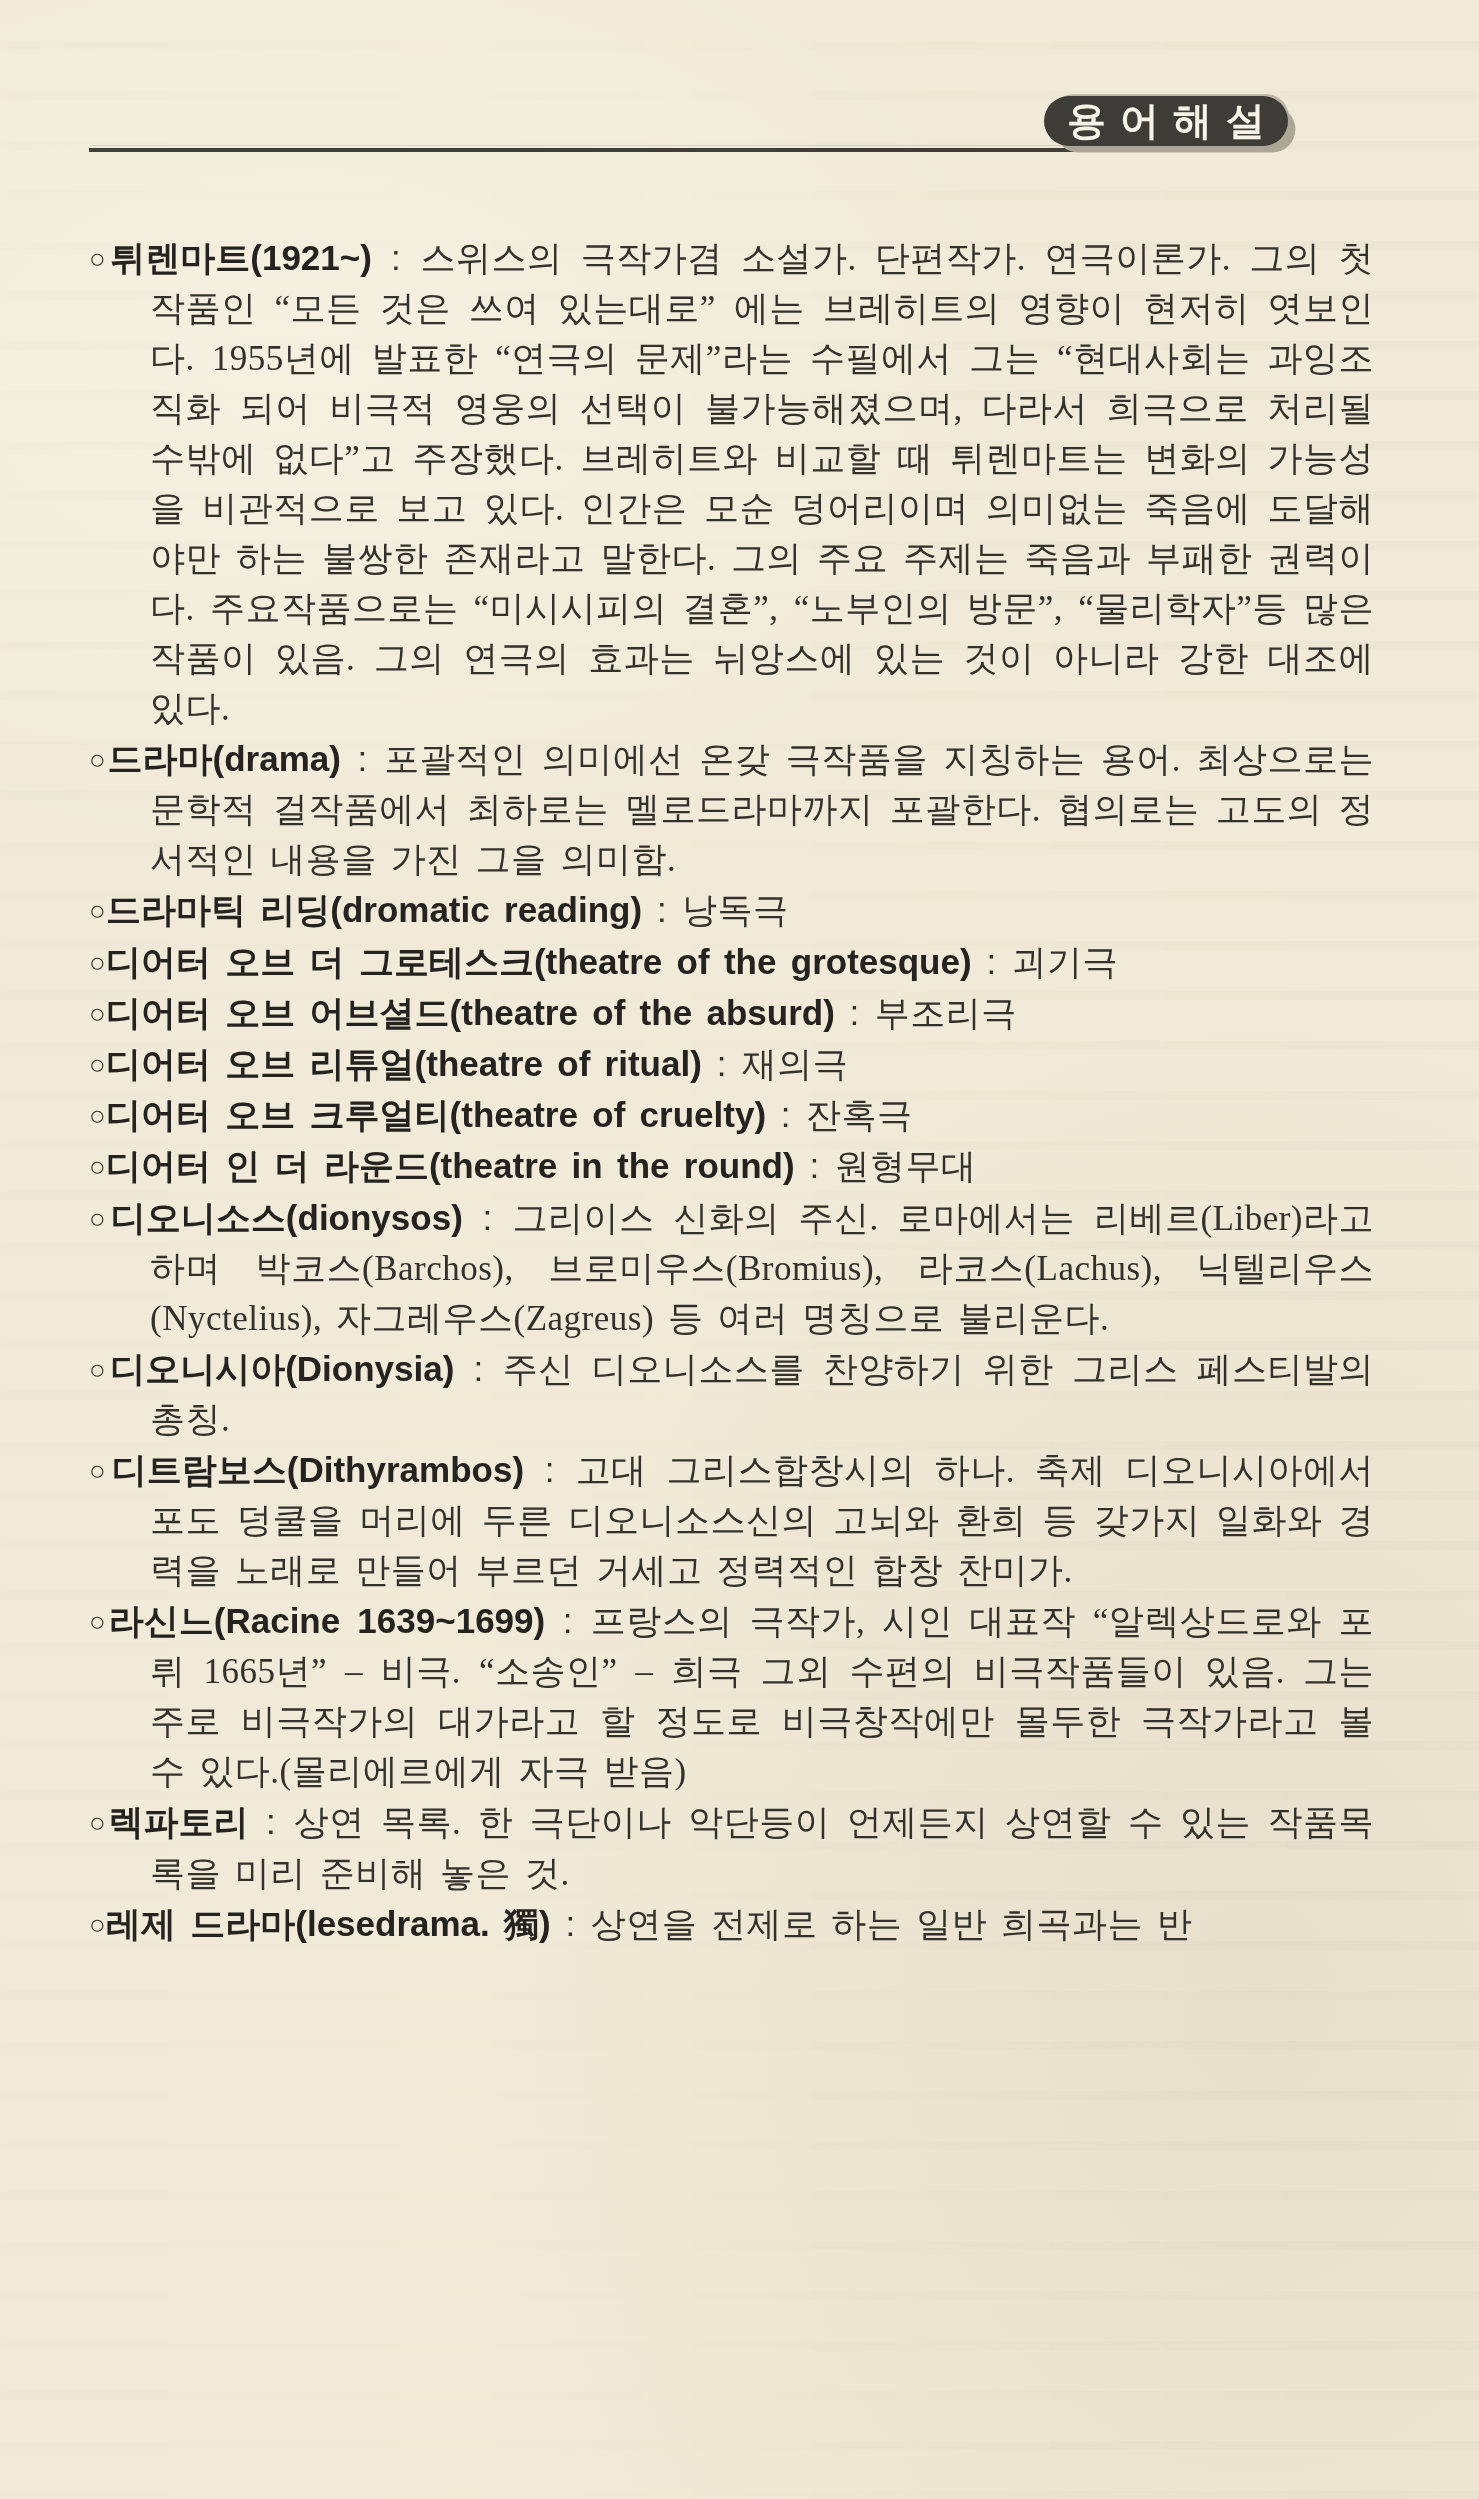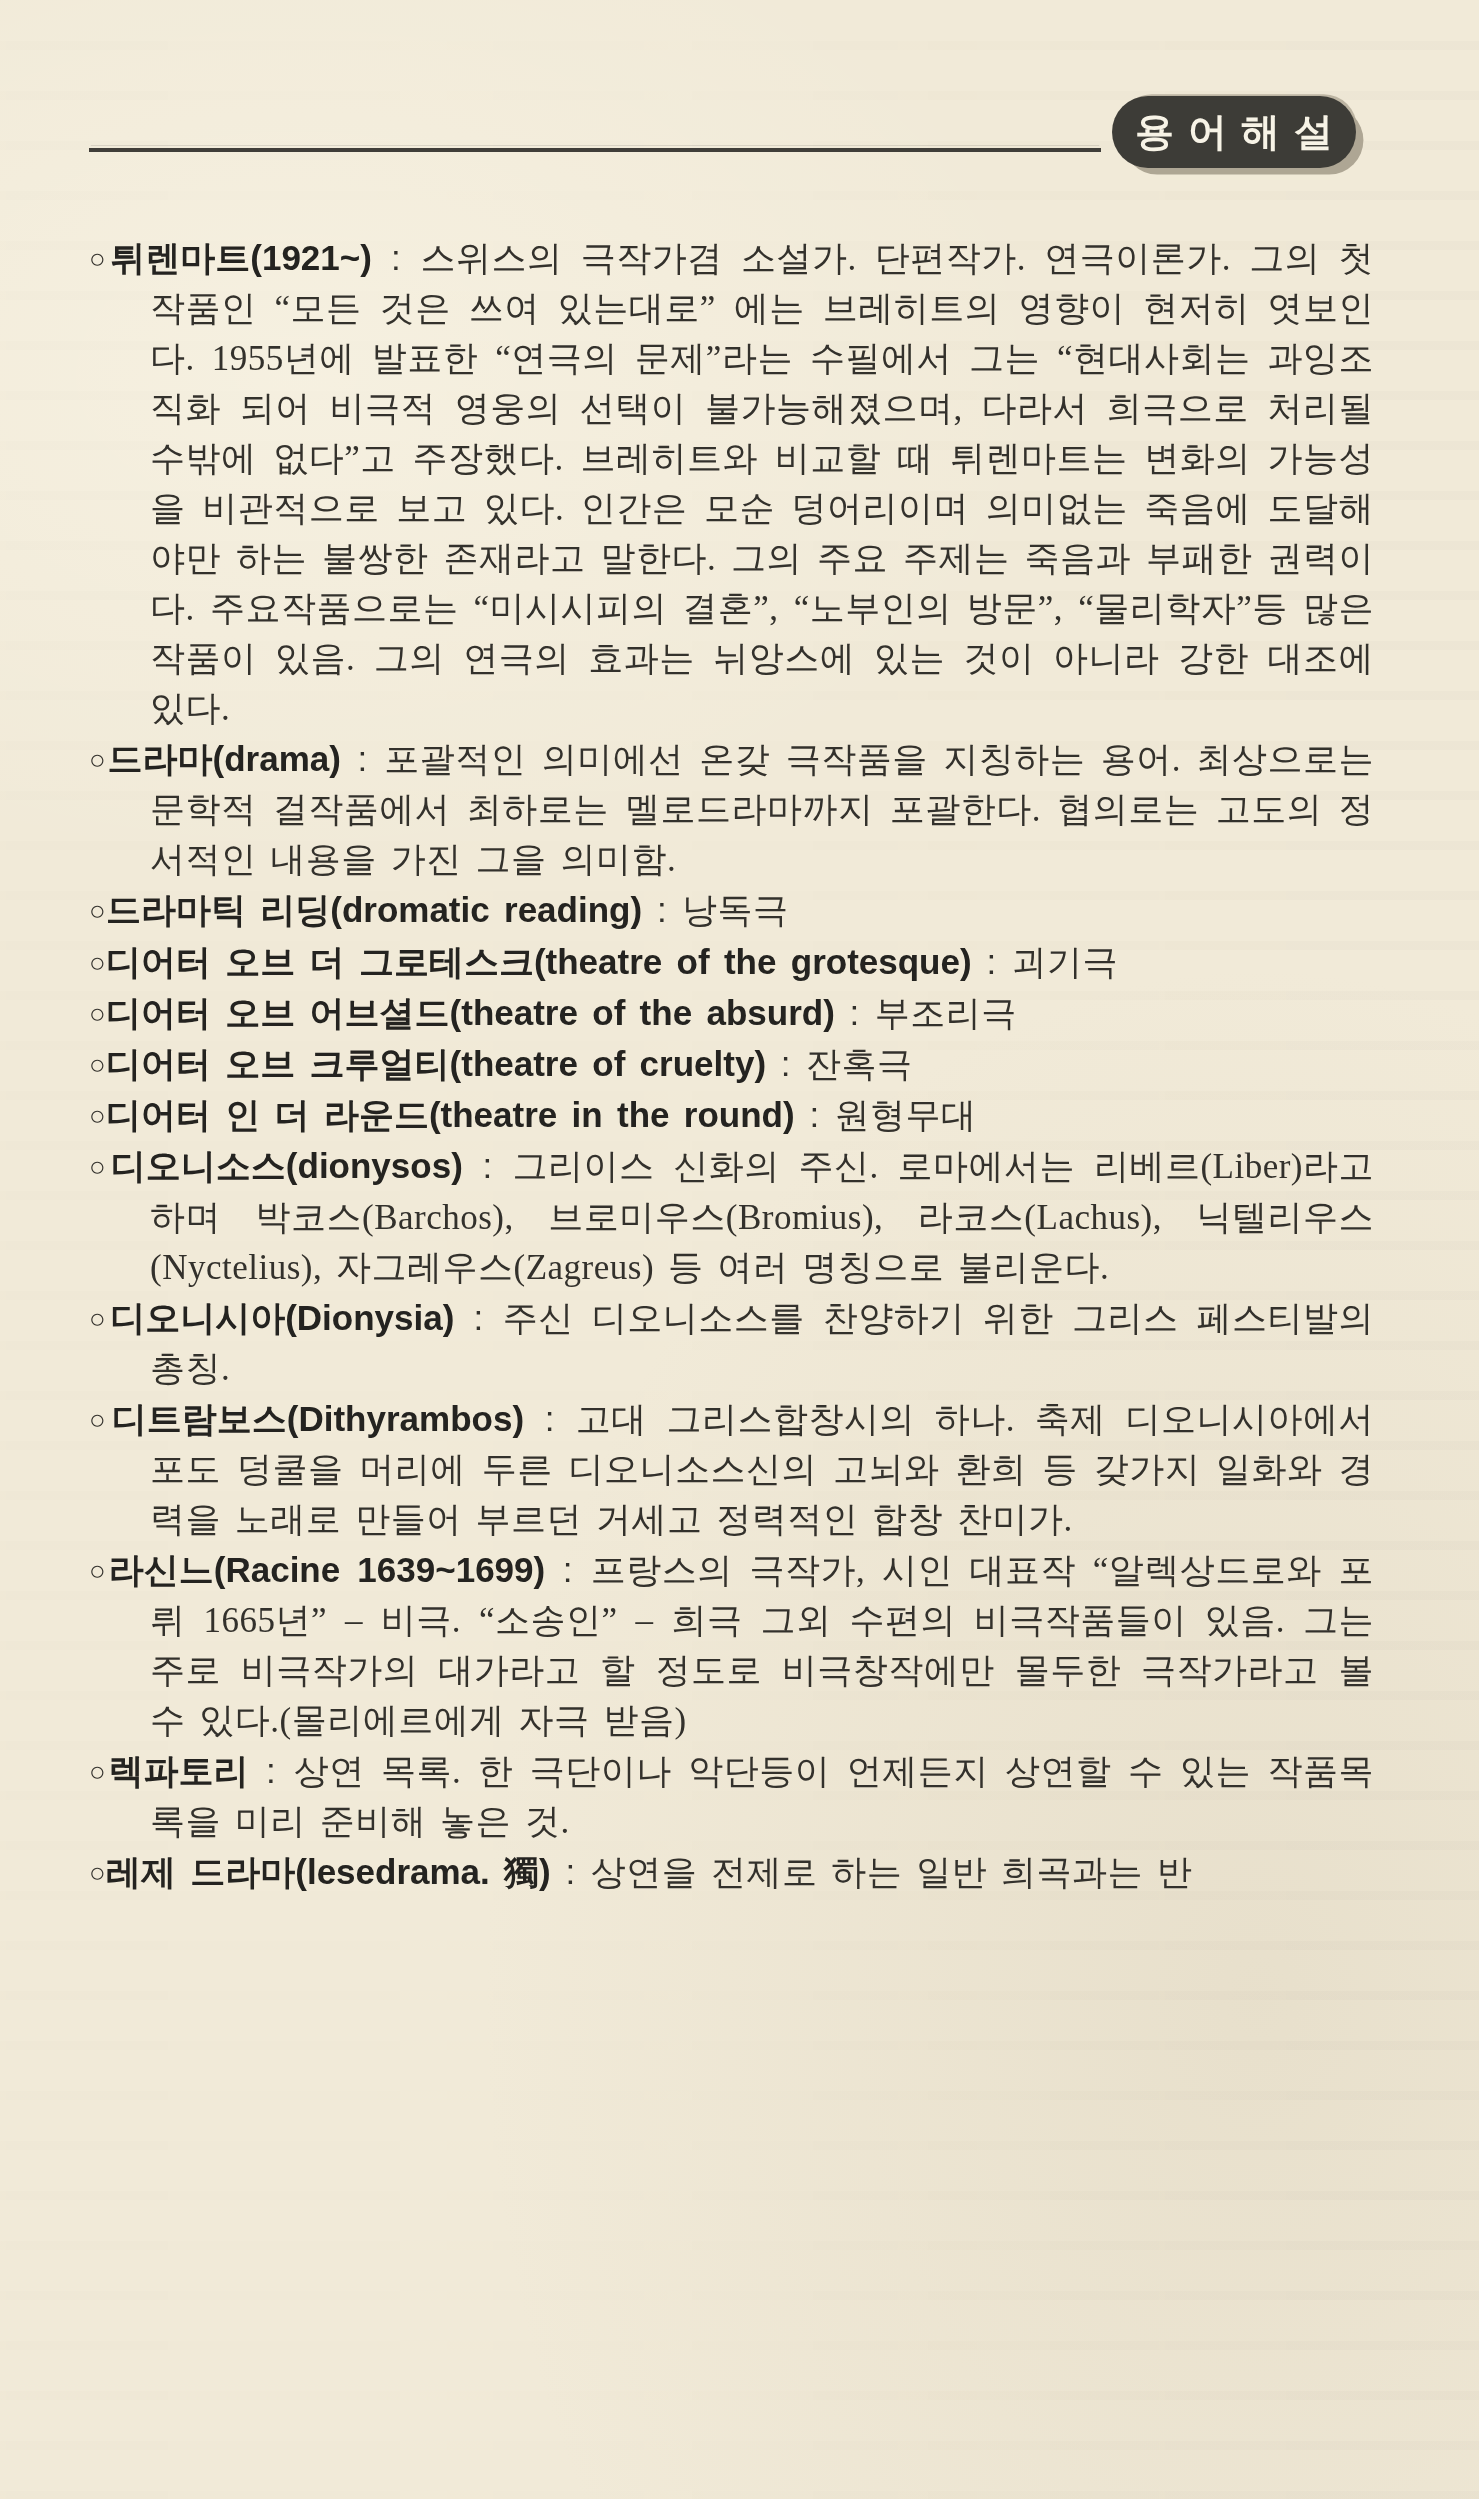--- a/index.html
+++ b/index.html
@@ -31,8 +31,8 @@
     box-shadow:0 -4.6px 0 -1.8px rgba(64,62,57,0.35);
   }
   .badge {
-    position:absolute; left:1112px; top:96px;
-    width:244px; height:72px;
+    position:absolute; left:1044px; top:96px;
+    width:244px; height:50px;
     background:#3d3c37;
     border-radius:37px;
     display:flex; align-items:center; justify-content:center;

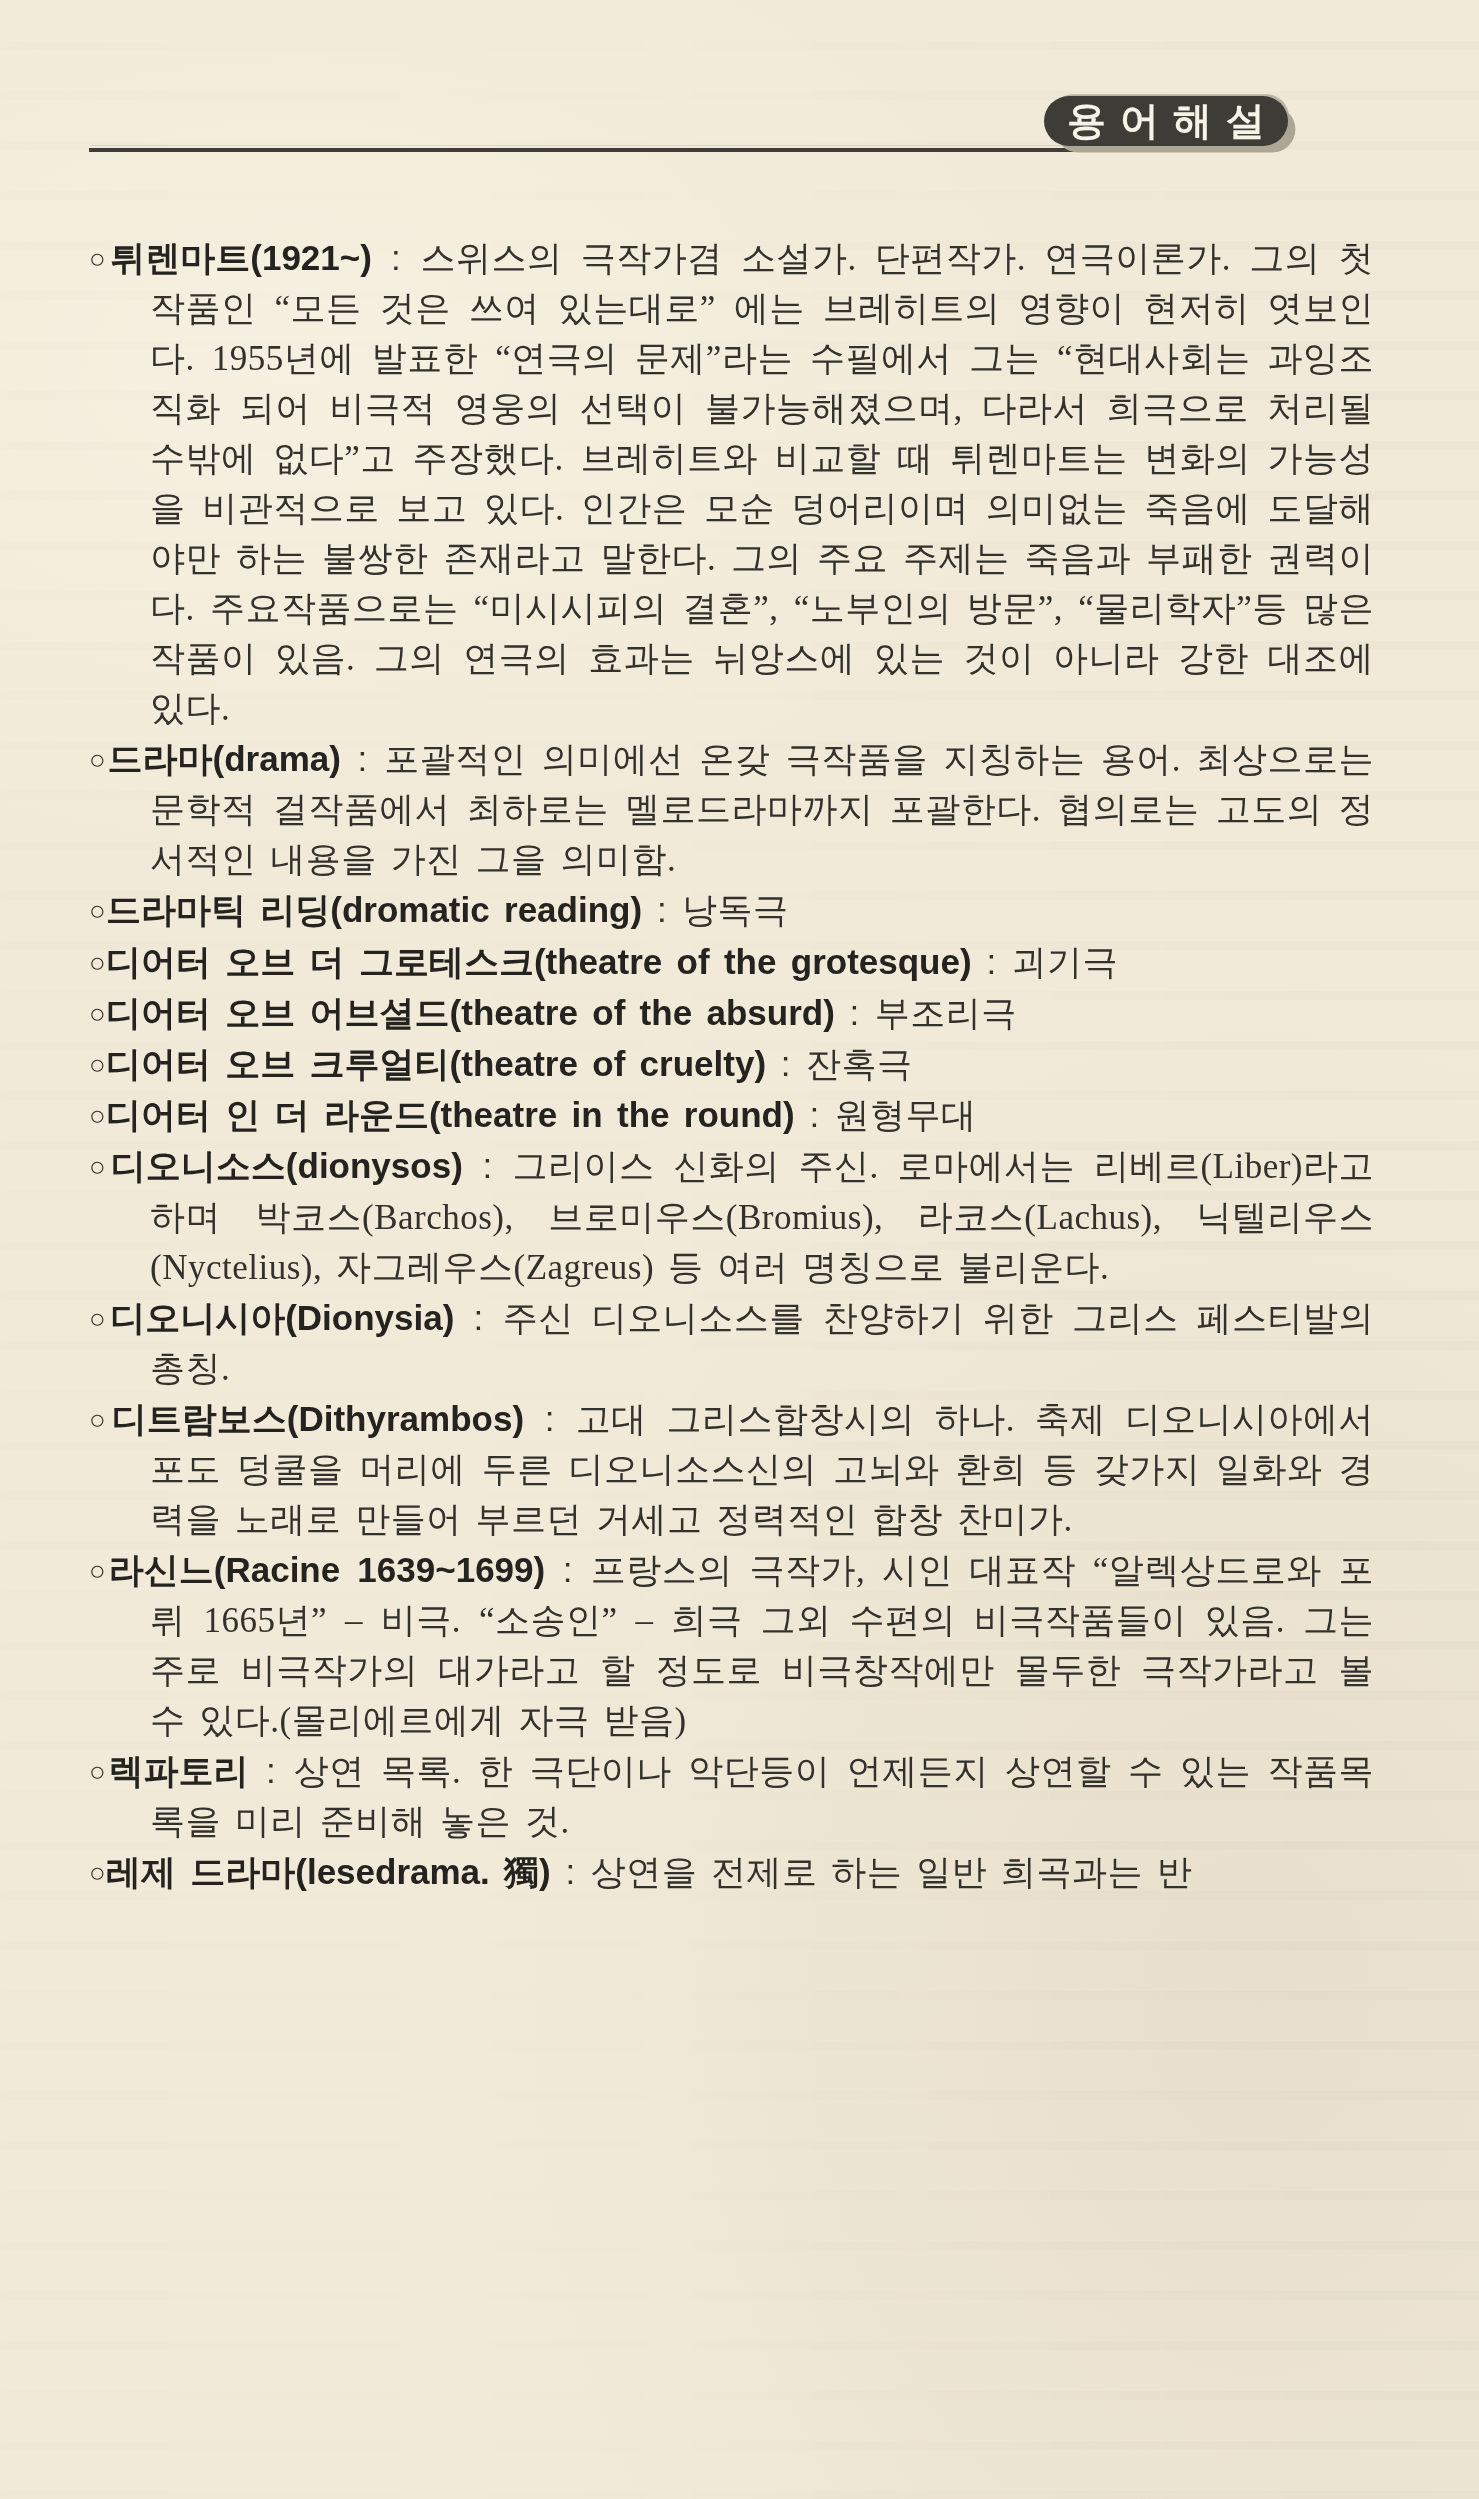--- a/index.html
+++ b/index.html
@@ -102,6 +102,7 @@
 
   <p class="entry"><span class="marker">○</span><span class="term">디어터 오브 어브셜드(theatre of the absurd)</span><span class="sep"> : </span><span class="def">부조리극</span></p>
 
+  <p class="entry"><span class="marker">○</span><span class="term">디어터 오브 리튜얼(theatre of ritual)</span><span class="sep"> : </span><span class="def">재의극</span></p>
 
   <p class="entry"><span class="marker">○</span><span class="term">디어터 오브 크루얼티(theatre of cruelty)</span><span class="sep"> : </span><span class="def">잔혹극</span></p>
 

